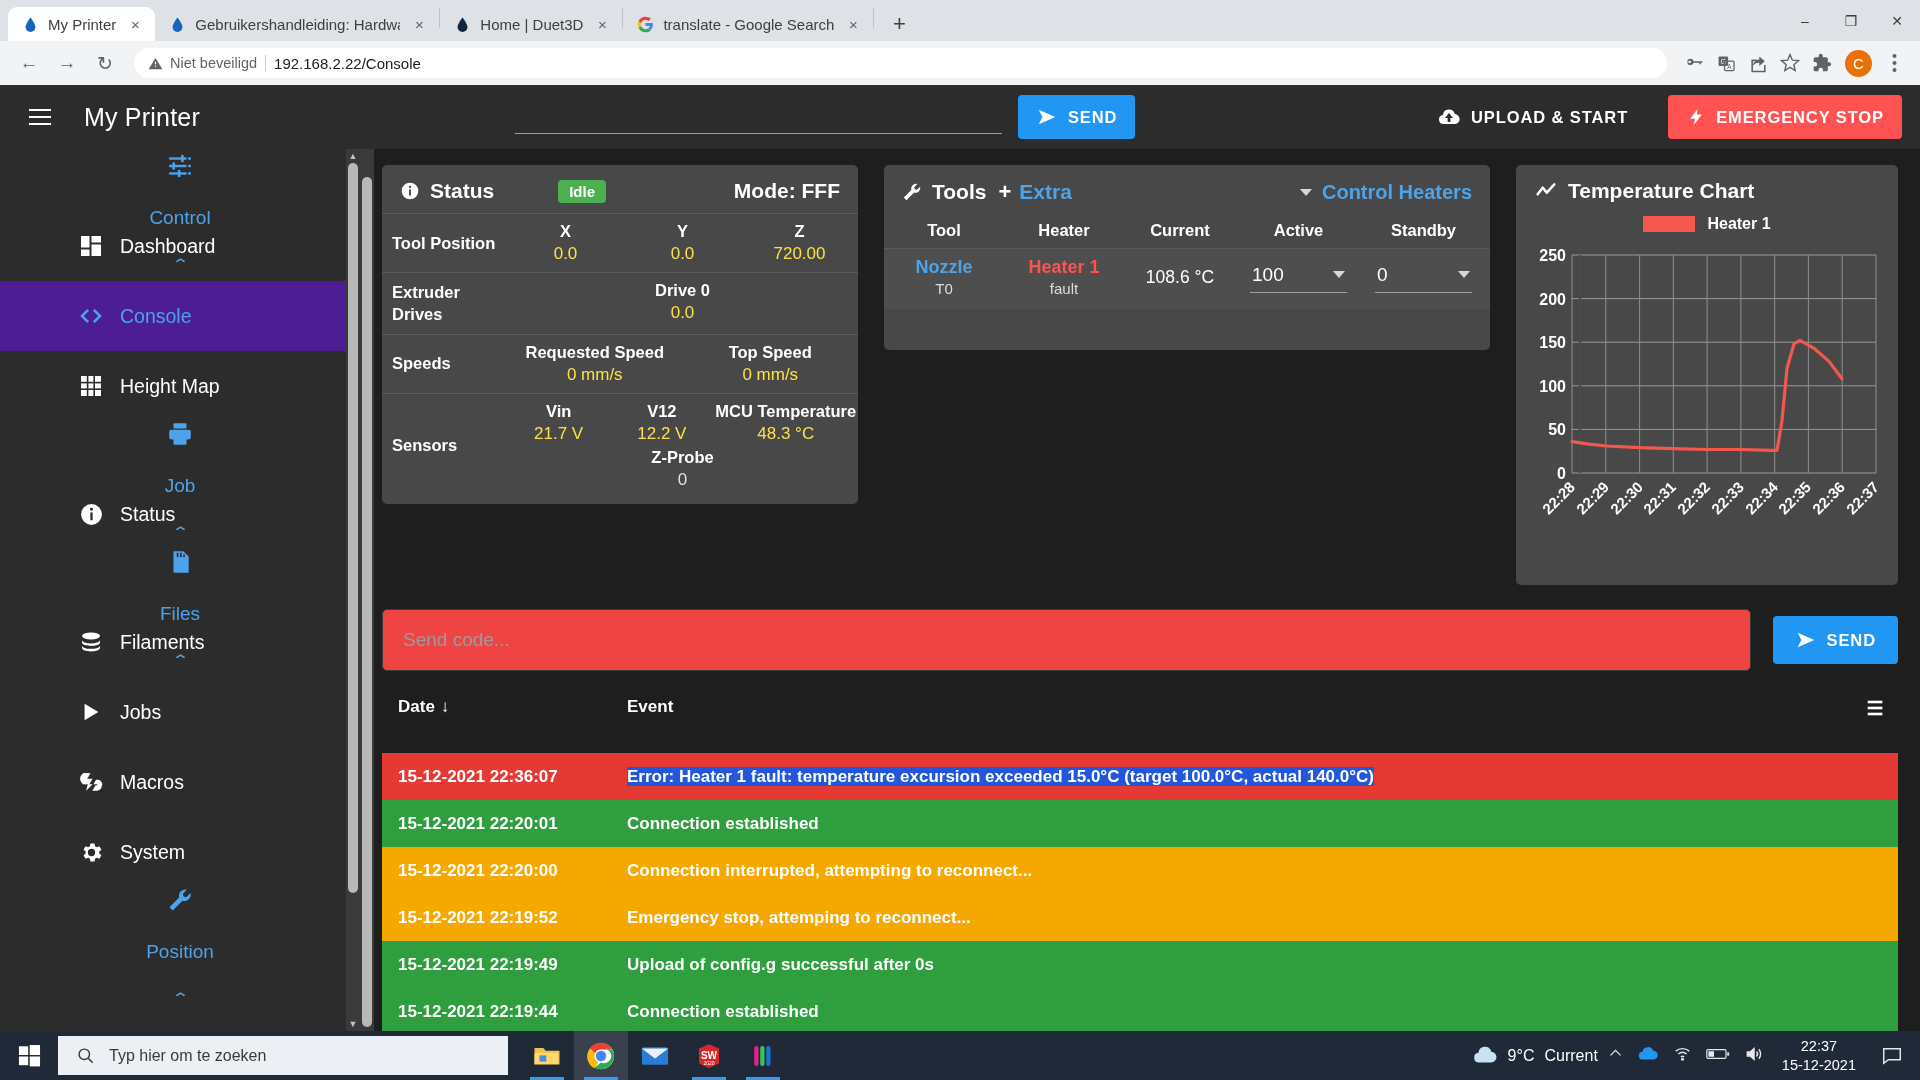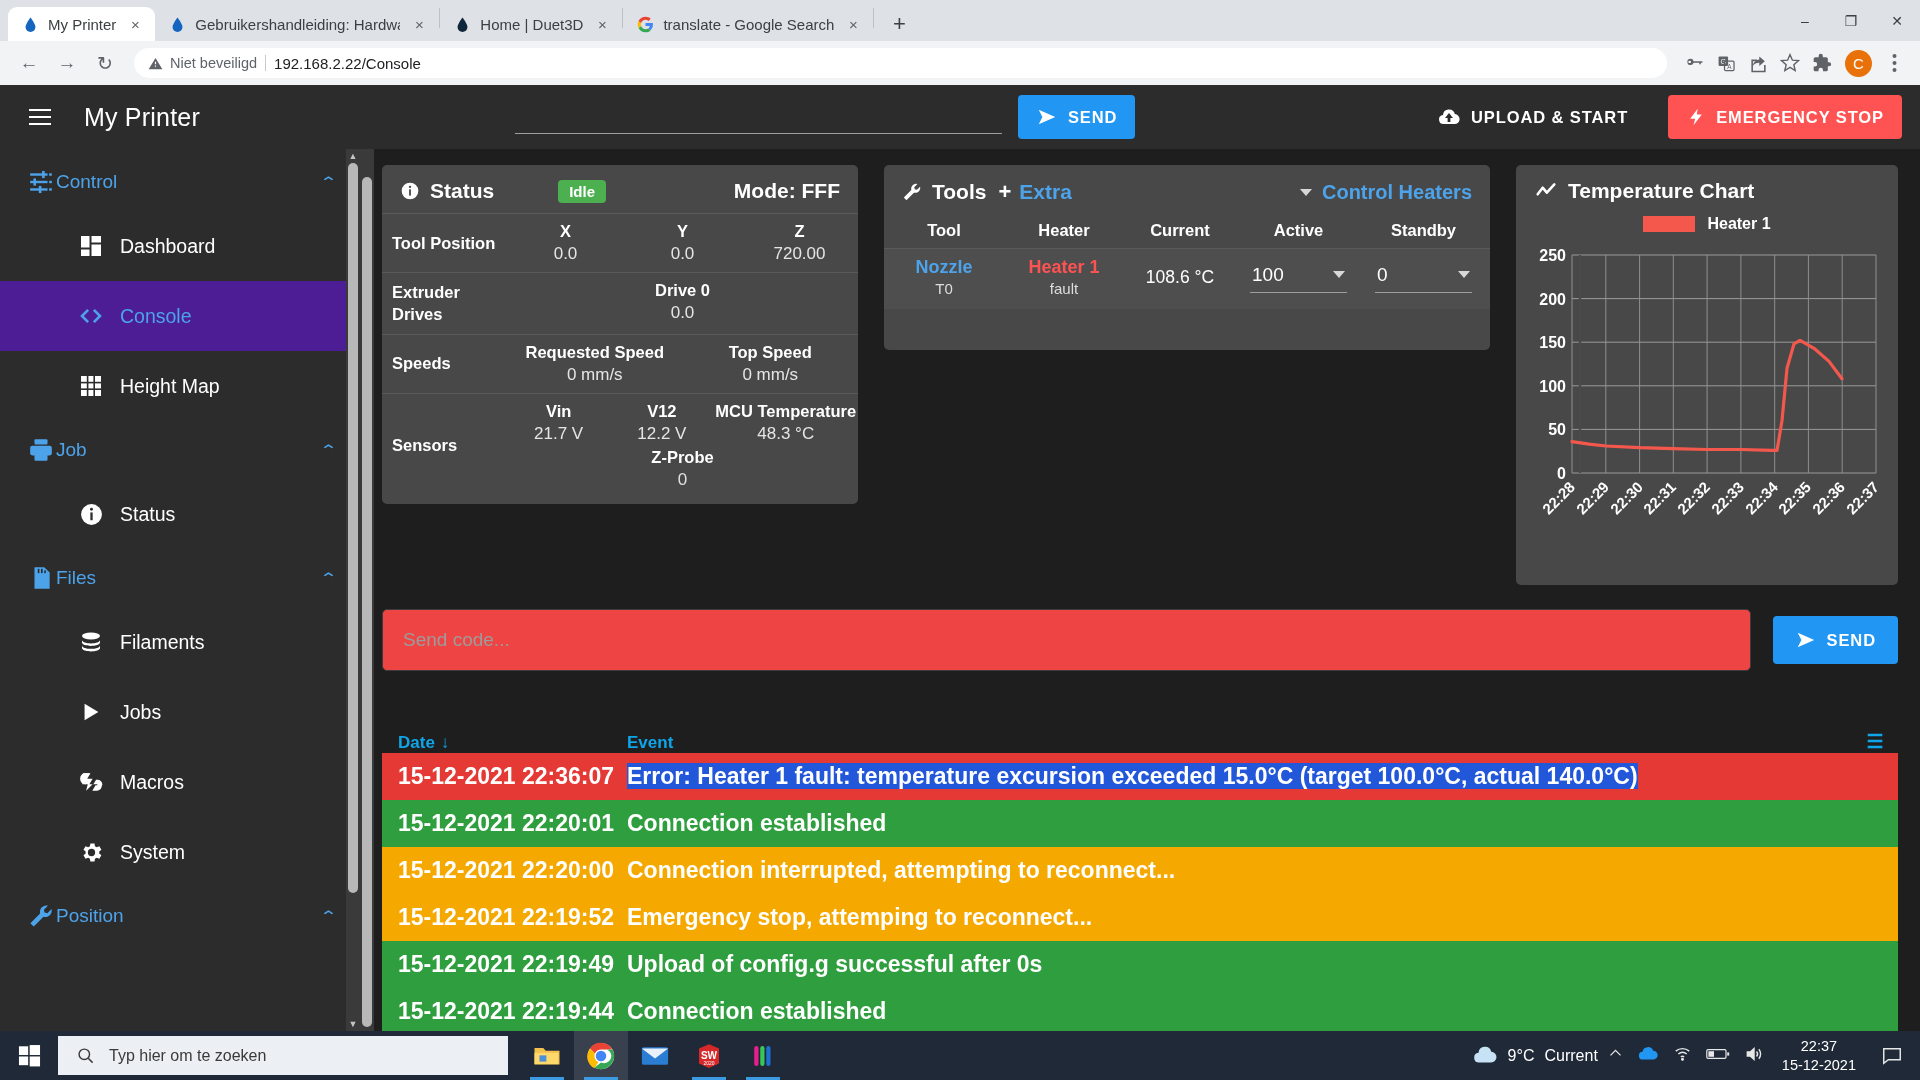--- a/index.html
+++ b/index.html
@@ -107,7 +107,7 @@
   }
   .nav-group {
     height: 58px; display: flex; align-items: center; padding: 0 26px;
-    color: #4da3ea; font-size: 19px; cursor: pointer;
+    color: #4da3ea; font-size: 19px; gap: 28px; cursor: pointer; flex-direction: column;
   }
   .nav-group .gicon { width: 30px; display: flex; align-items: center; justify-content: center; }
   .nav-group .glabel { flex: 1; }

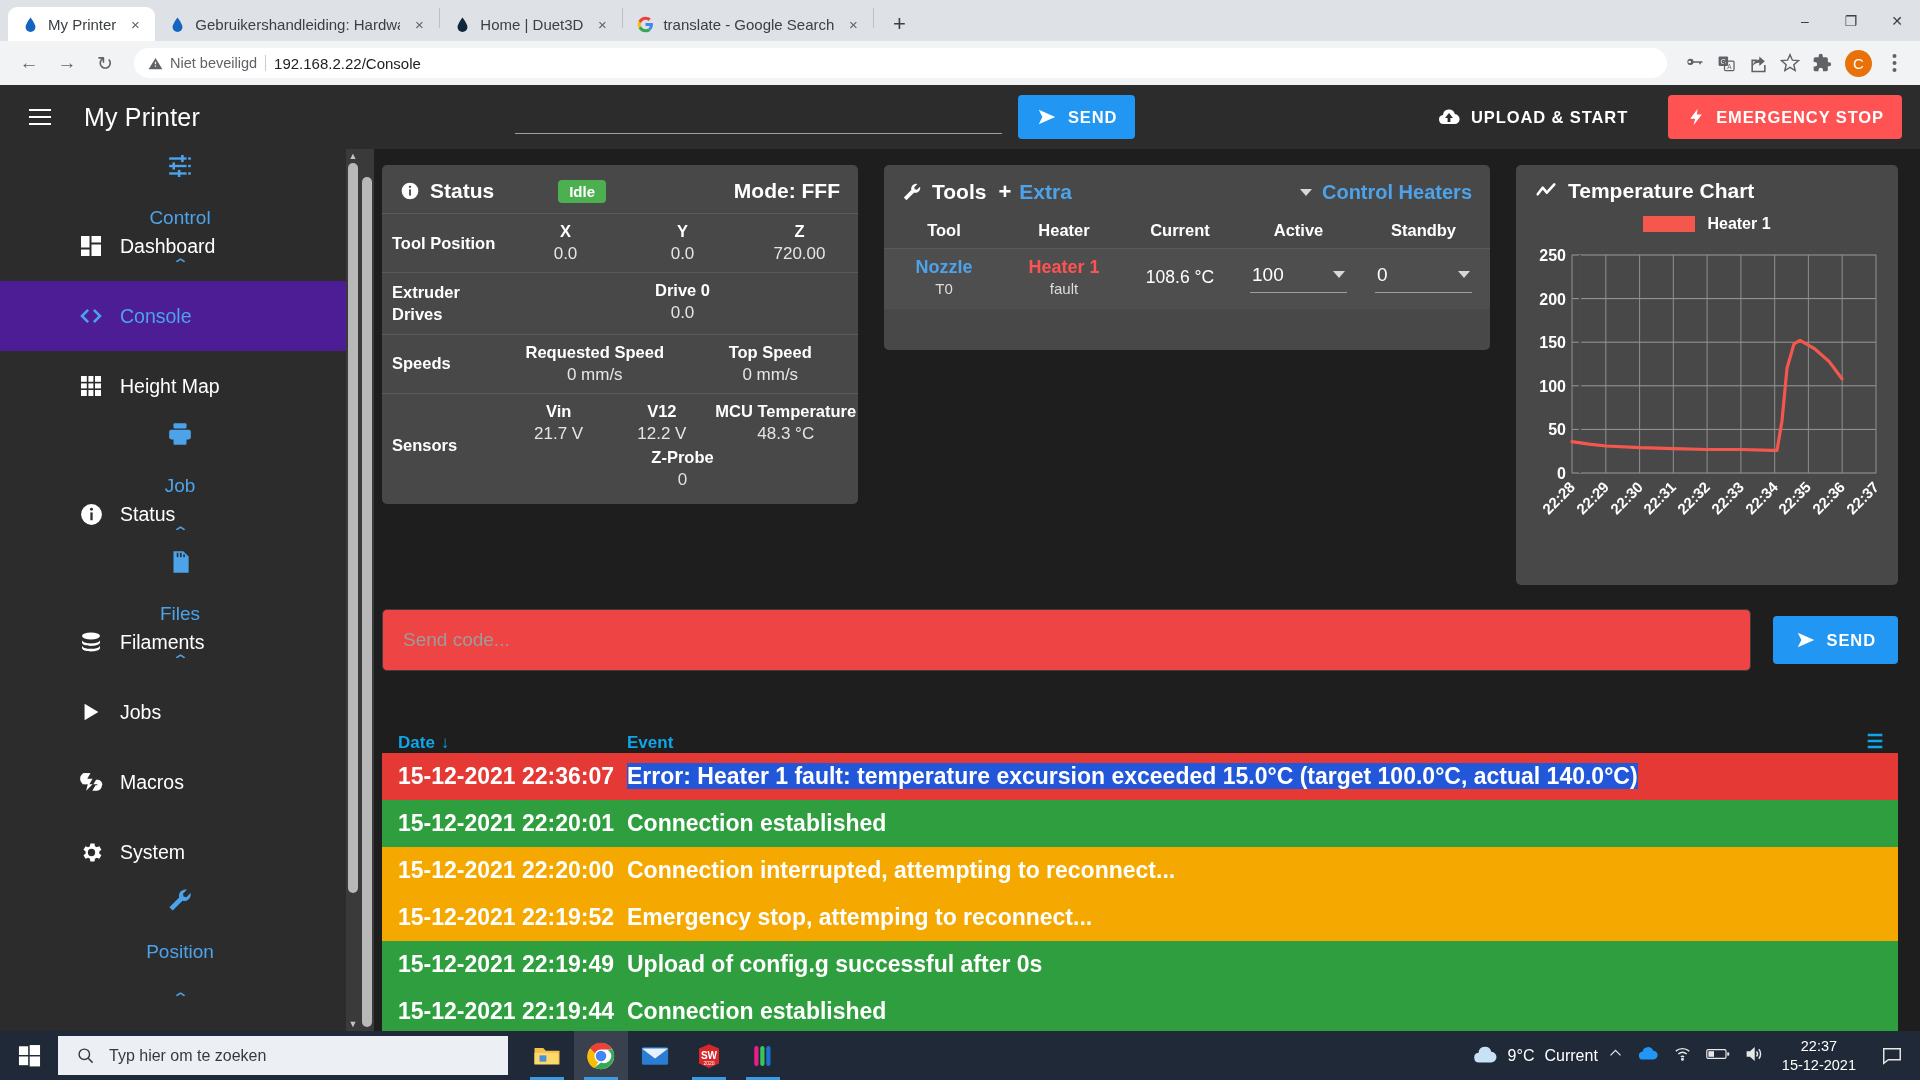--- a/index.html
+++ b/index.html
@@ -150,7 +150,7 @@
   .st-cells { flex: 1; display: flex; }
   .st-cell { flex: 1; text-align: center; }
   .st-cell .h { font-size: 16.5px; font-weight: 700; }
-  .st-cell .v { font-size: 17px; color: #e5e5e5; margin-top: 3px; }
+  .st-cell .v { font-size: 17px; color: #fde047; margin-top: 3px; }
   .st-stack { flex: 1; }
   .st-stack .sub { text-align: center; margin-top: 4px; }
 

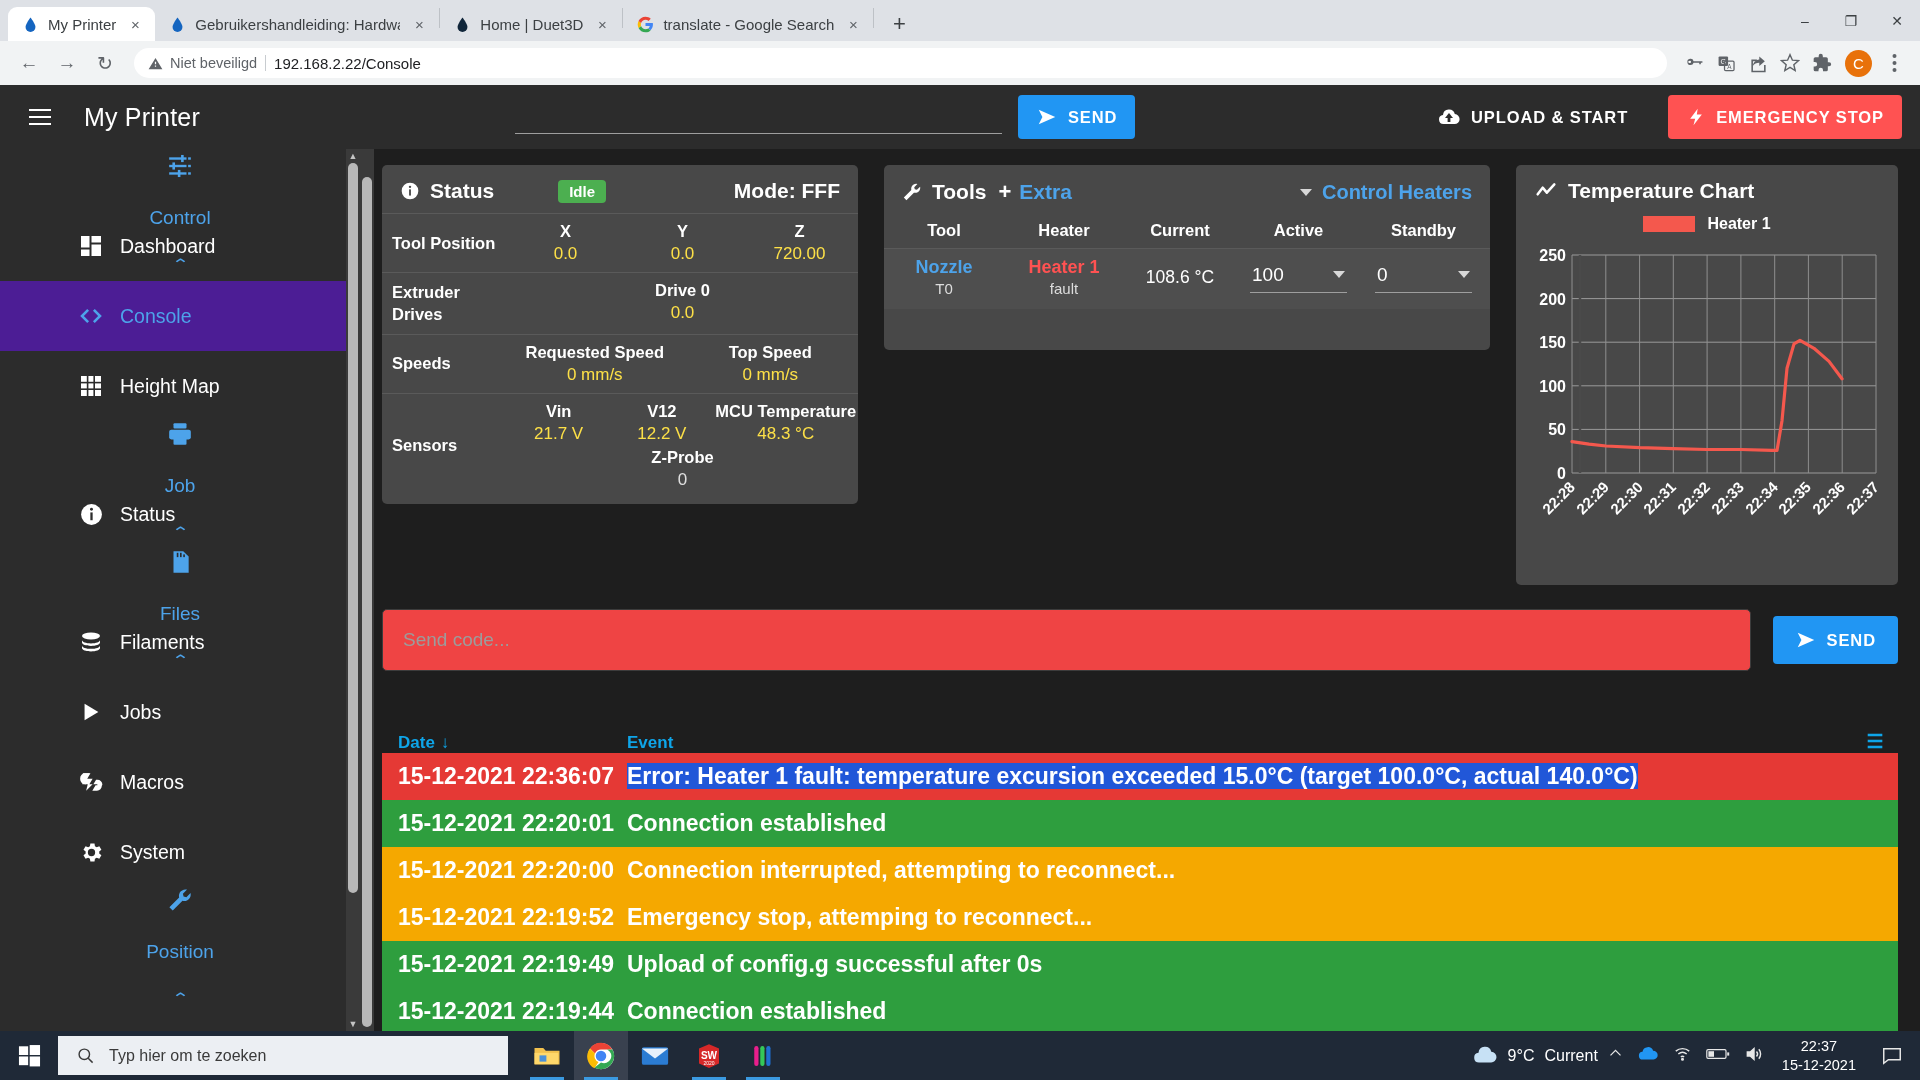--- a/index.html
+++ b/index.html
@@ -200,7 +200,7 @@
   
   .logtable { margin-top: 26px; }
   .log-head {
-    display: flex; align-items: flex-end; height: 56px; color: #0ea5e9;
+    display: flex; align-items: flex-start; height: 56px; color: #ffffff;
     font-size: 17px; font-weight: 700; background: #1e1e1e;
   }
   .log-date { width: 245px; flex: 0 0 245px; padding-left: 16px; display:flex; align-items:center; gap:6px; }

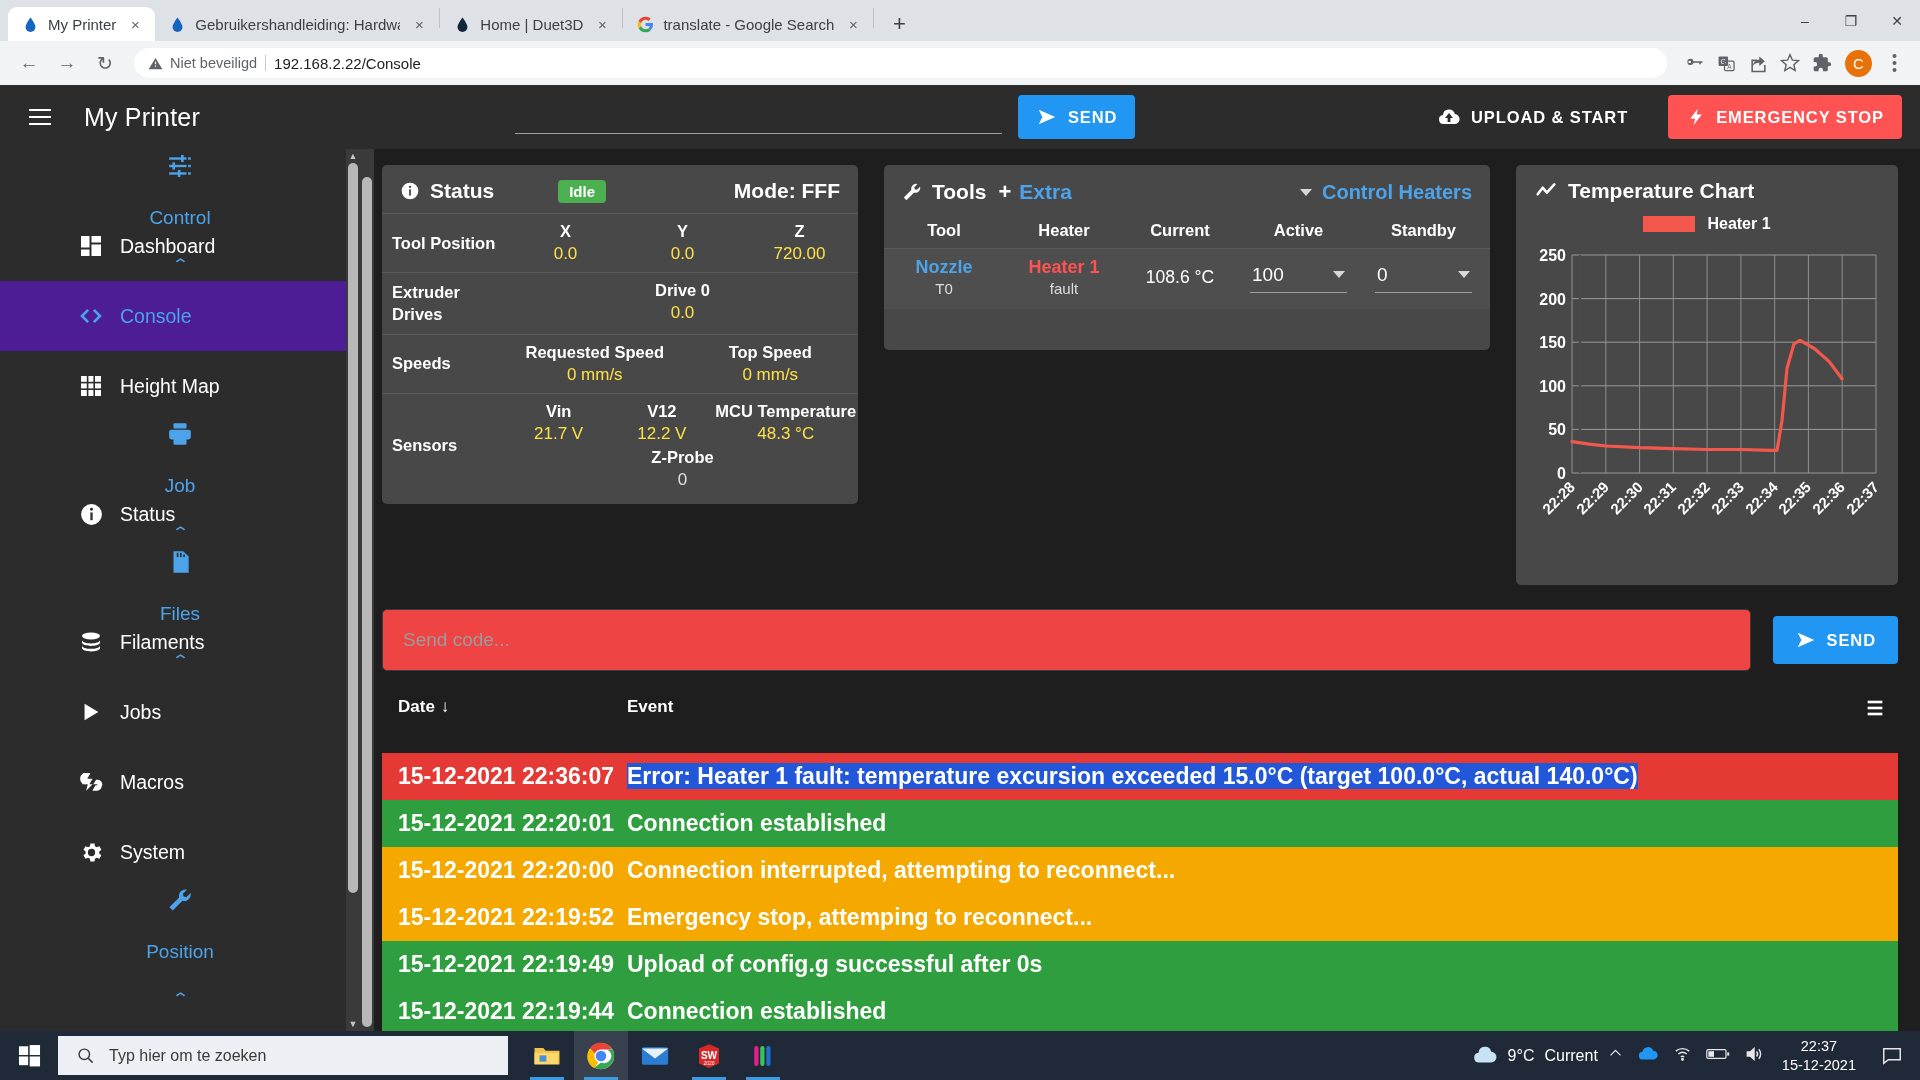--- a/index.html
+++ b/index.html
@@ -206,7 +206,7 @@
   .log-date { width: 245px; flex: 0 0 245px; padding-left: 16px; display:flex; align-items:center; gap:6px; }
   .log-event { flex: 1; }
   .log-menu { width: 46px; flex: 0 0 46px; display:flex; align-items:center; justify-content:center; font-size: 19px; }
-  .log-row { display: flex; align-items: center; height: 47px; font-size: 23px; color: #fff; }
+  .log-row { display: flex; align-items: center; height: 47px; font-size: 17px; color: #fff; }
   .log-row .d { width: 245px; flex: 0 0 245px; padding-left: 16px; font-weight: 600; }
   .log-row .e { flex: 1; font-weight: 700; }
   .log-row.error { background: #e53935; }

